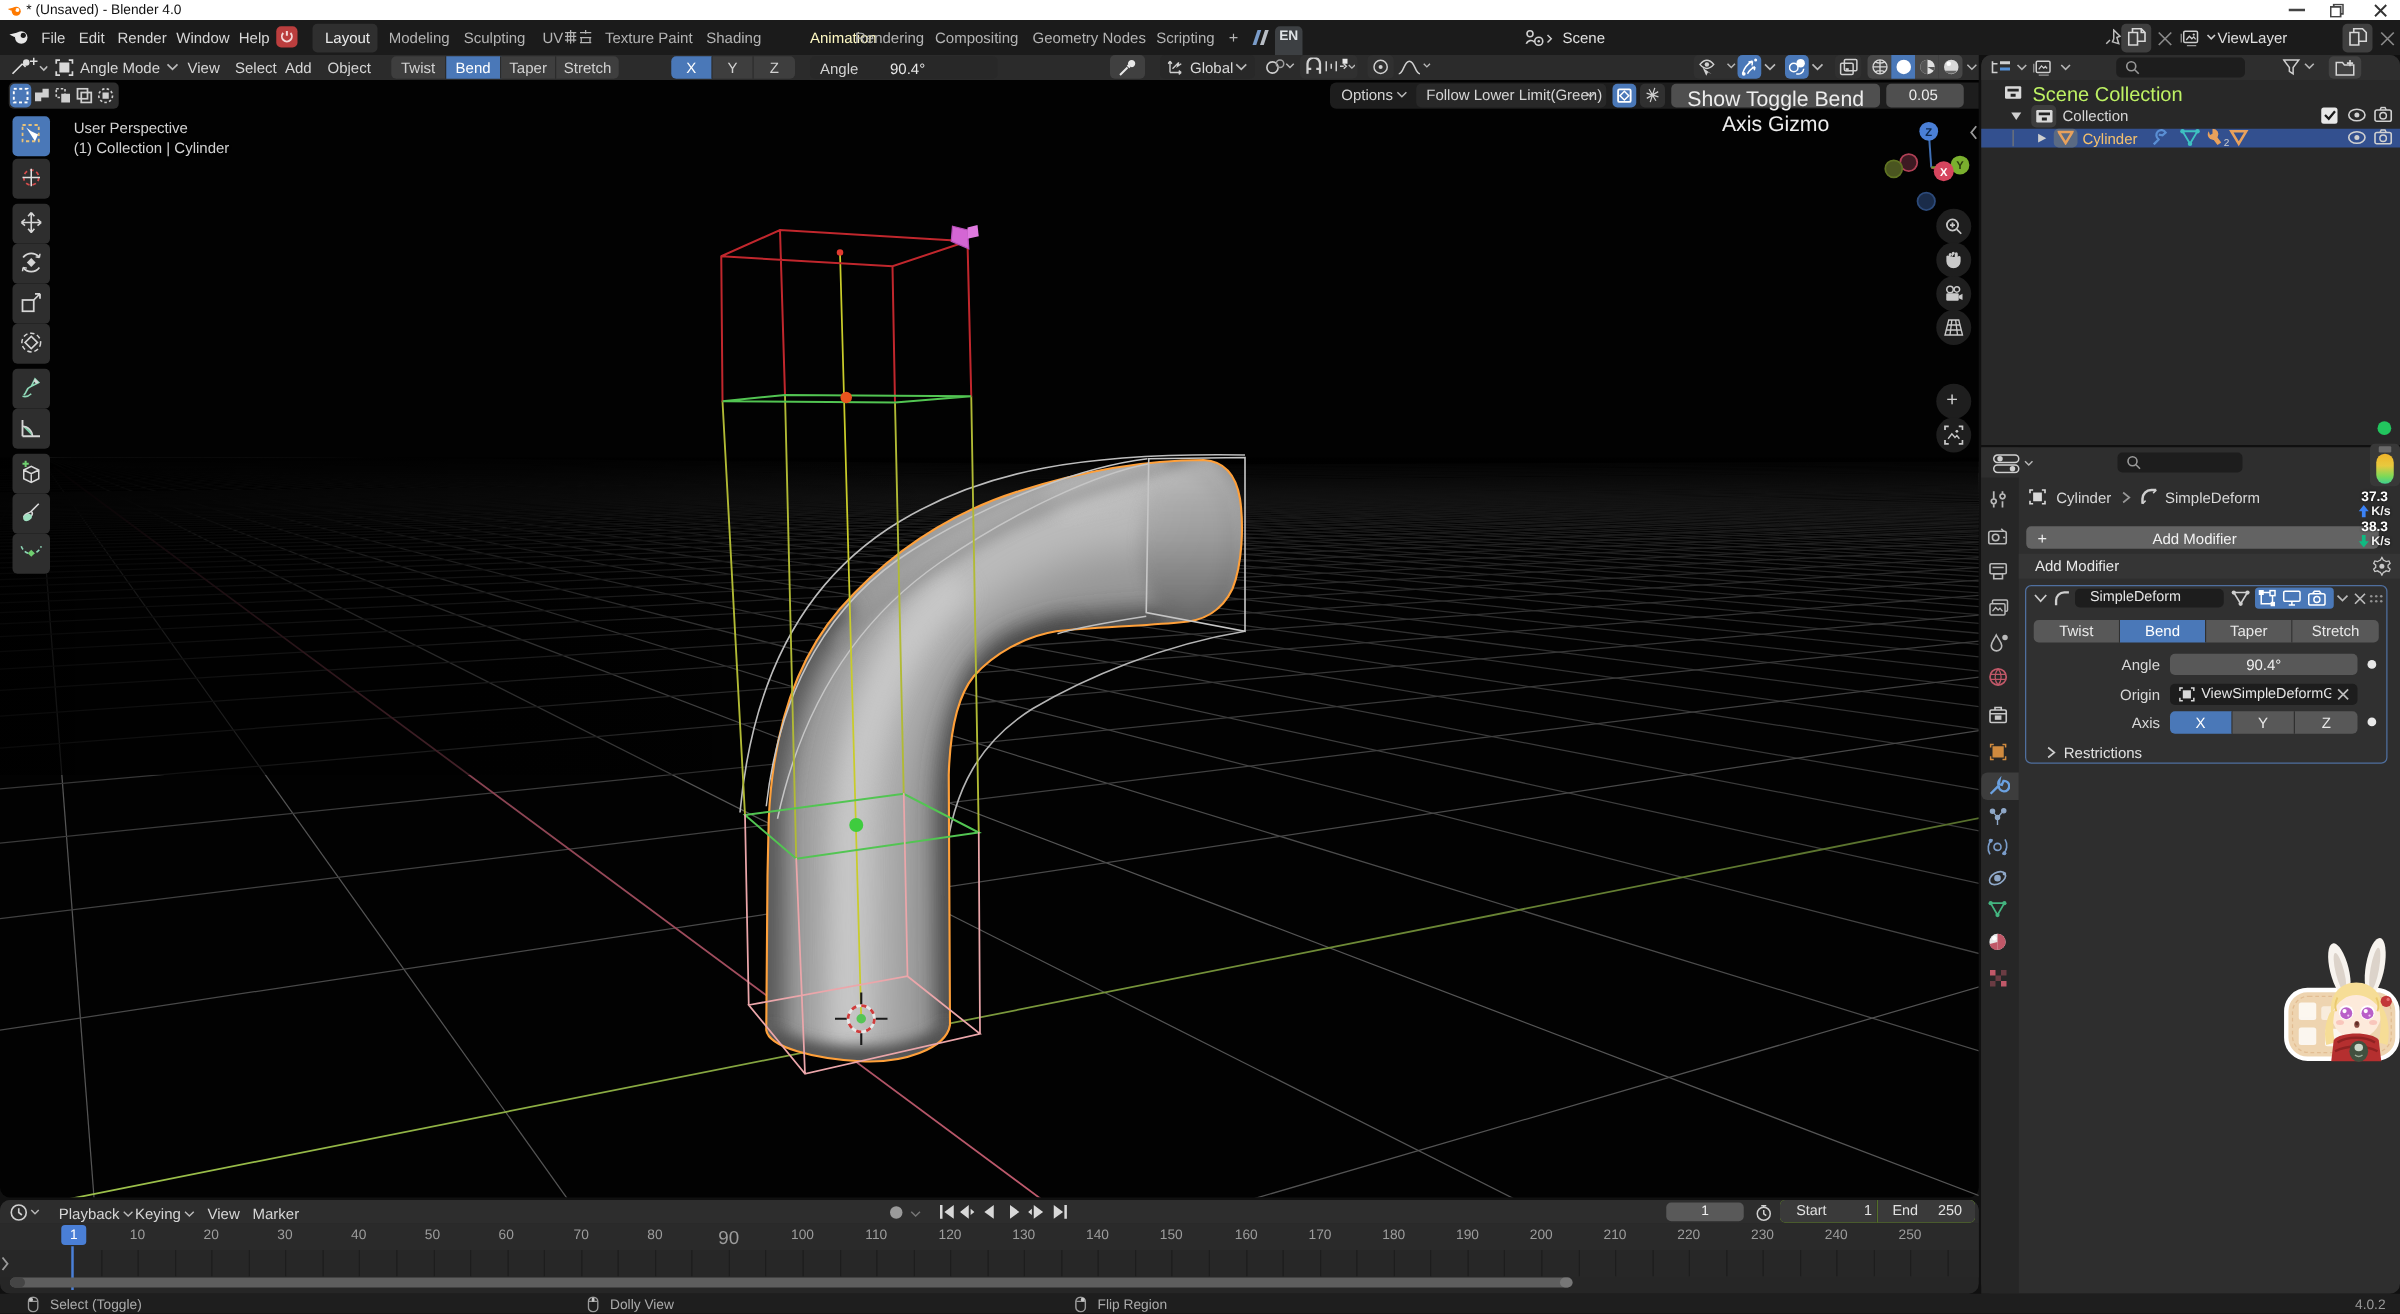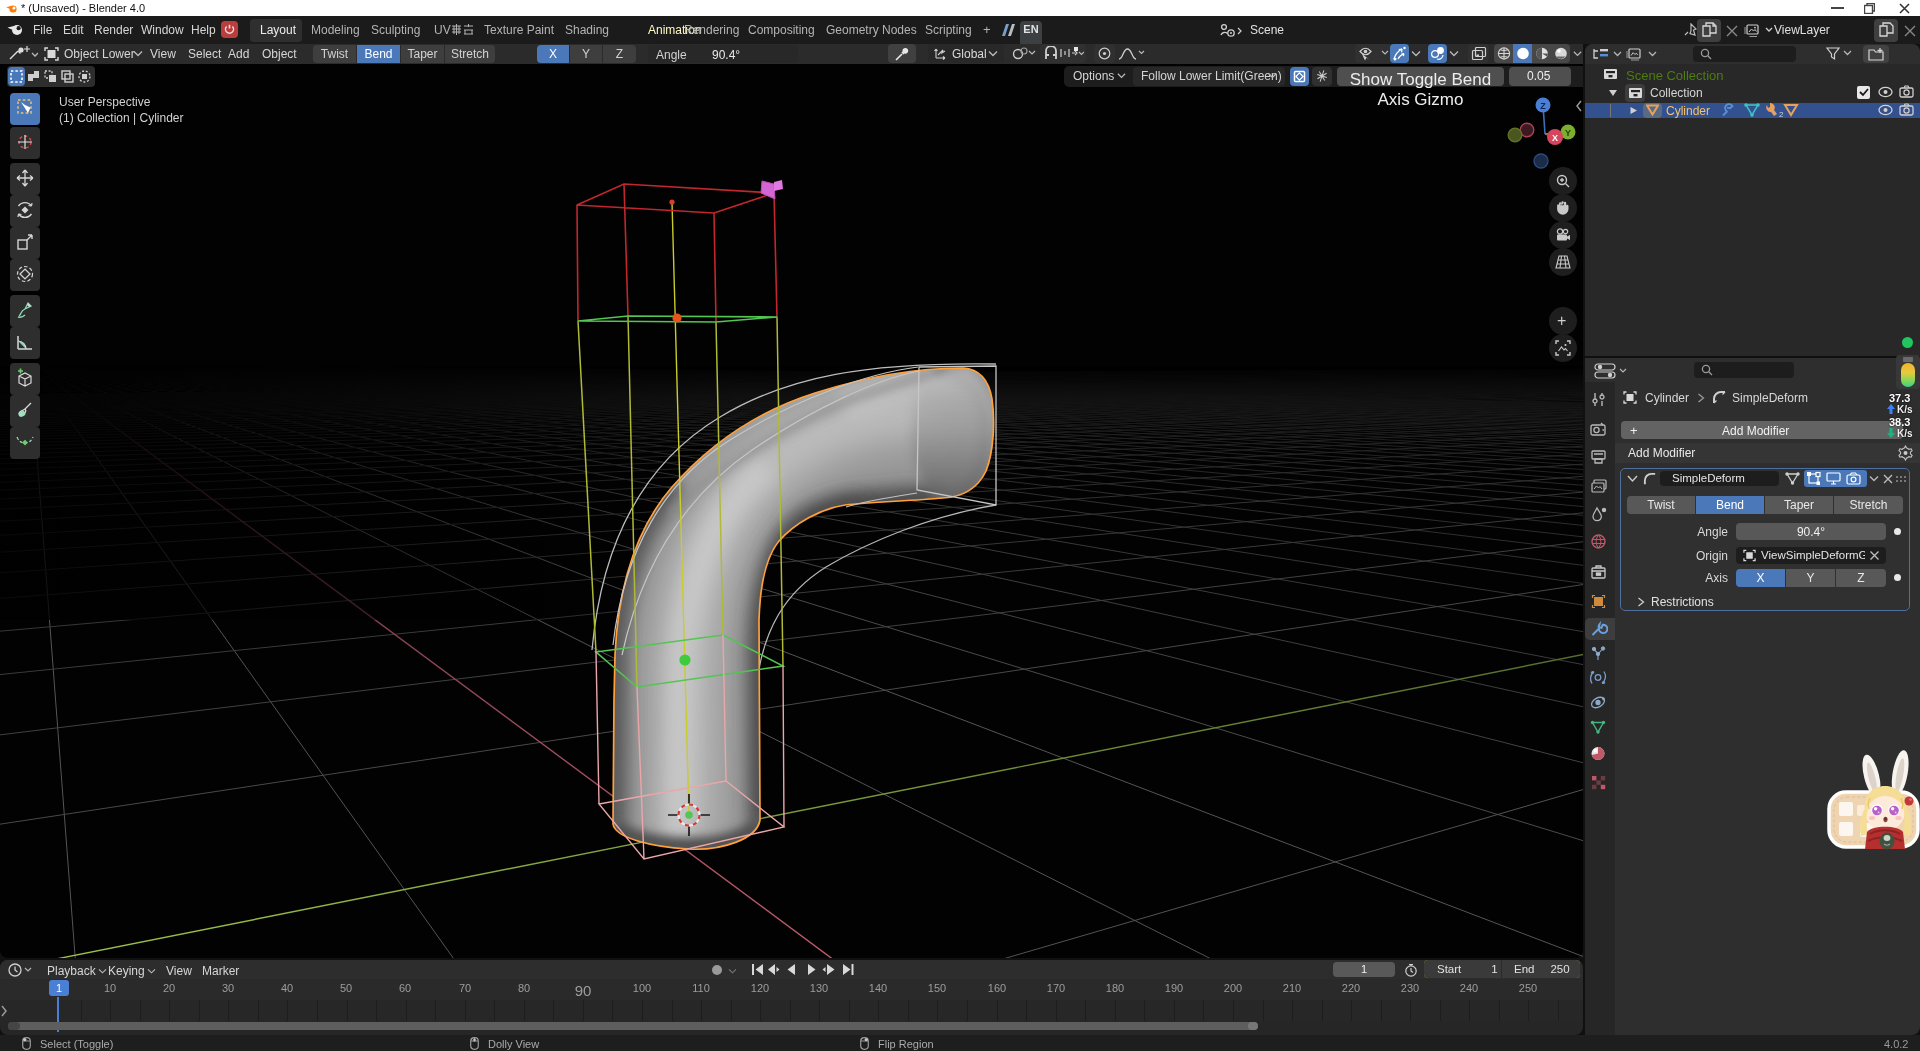--- a/index.html
+++ b/index.html
@@ -116,7 +116,7 @@
   <rect x="3.5" y="3" width="8" height="8" fill="#d9d9d9"></rect>
   <path d="M1 4 V1 H4 M11 1 H14 V4 M14 10 V13 H11 M4 13 H1 V10" fill="none" stroke="#d9d9d9" stroke-width="1.4"></path>
 </svg>
-<div class="ttxt" style="left:64px;top:47px">Object Lower</div>
+<div class="ttxt" style="left:64px;top:47px">Angle Mode</div>
 <svg class="abs" style="left:133px;top:50px" width="10" height="8" viewBox="0 0 10 8">
       <path d="M1 1.5 l4 4 l4 -4" fill="none" stroke="#bbb" stroke-width="1.3"></path>
     </svg>

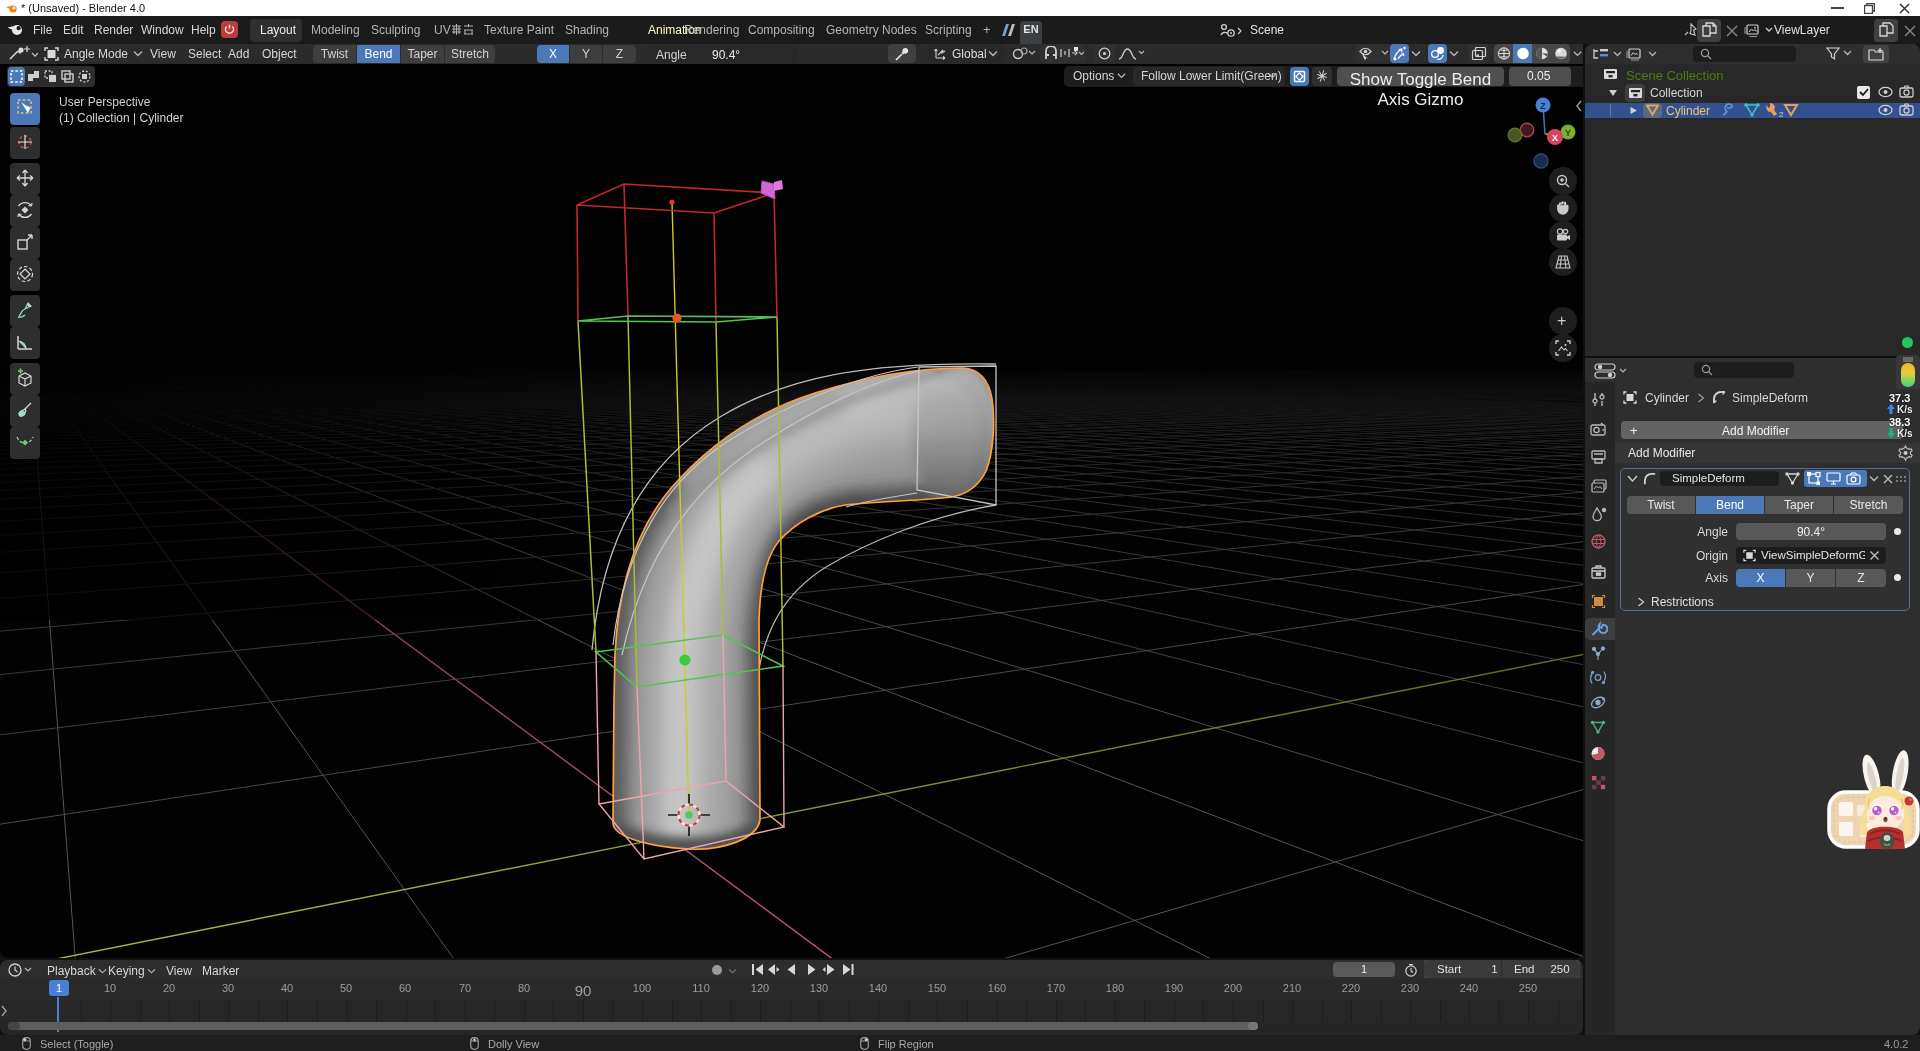--- a/index.html
+++ b/index.html
@@ -661,7 +661,7 @@
       <rect x="3" y="3" width="9" height="2.2" fill="#232323"></rect>
       <rect x="5.5" y="7" width="4" height="2.4" fill="#232323"></rect>
     </svg>
-<div class="abs" style="left:1626px;top:68px;font-size:13px;color:#4d7c0f">Scene Collection</div>
+<div class="abs" style="left:1626px;top:68px;font-size:16px;color:#bef264">Scene Collection</div>
 <svg class="abs" style="left:1608px;top:88px" width="10" height="9" viewBox="0 0 10 9">
       <path d="M1 2 L9 2 L5 8 Z" fill="#cfcfcf"></path>
     </svg>

